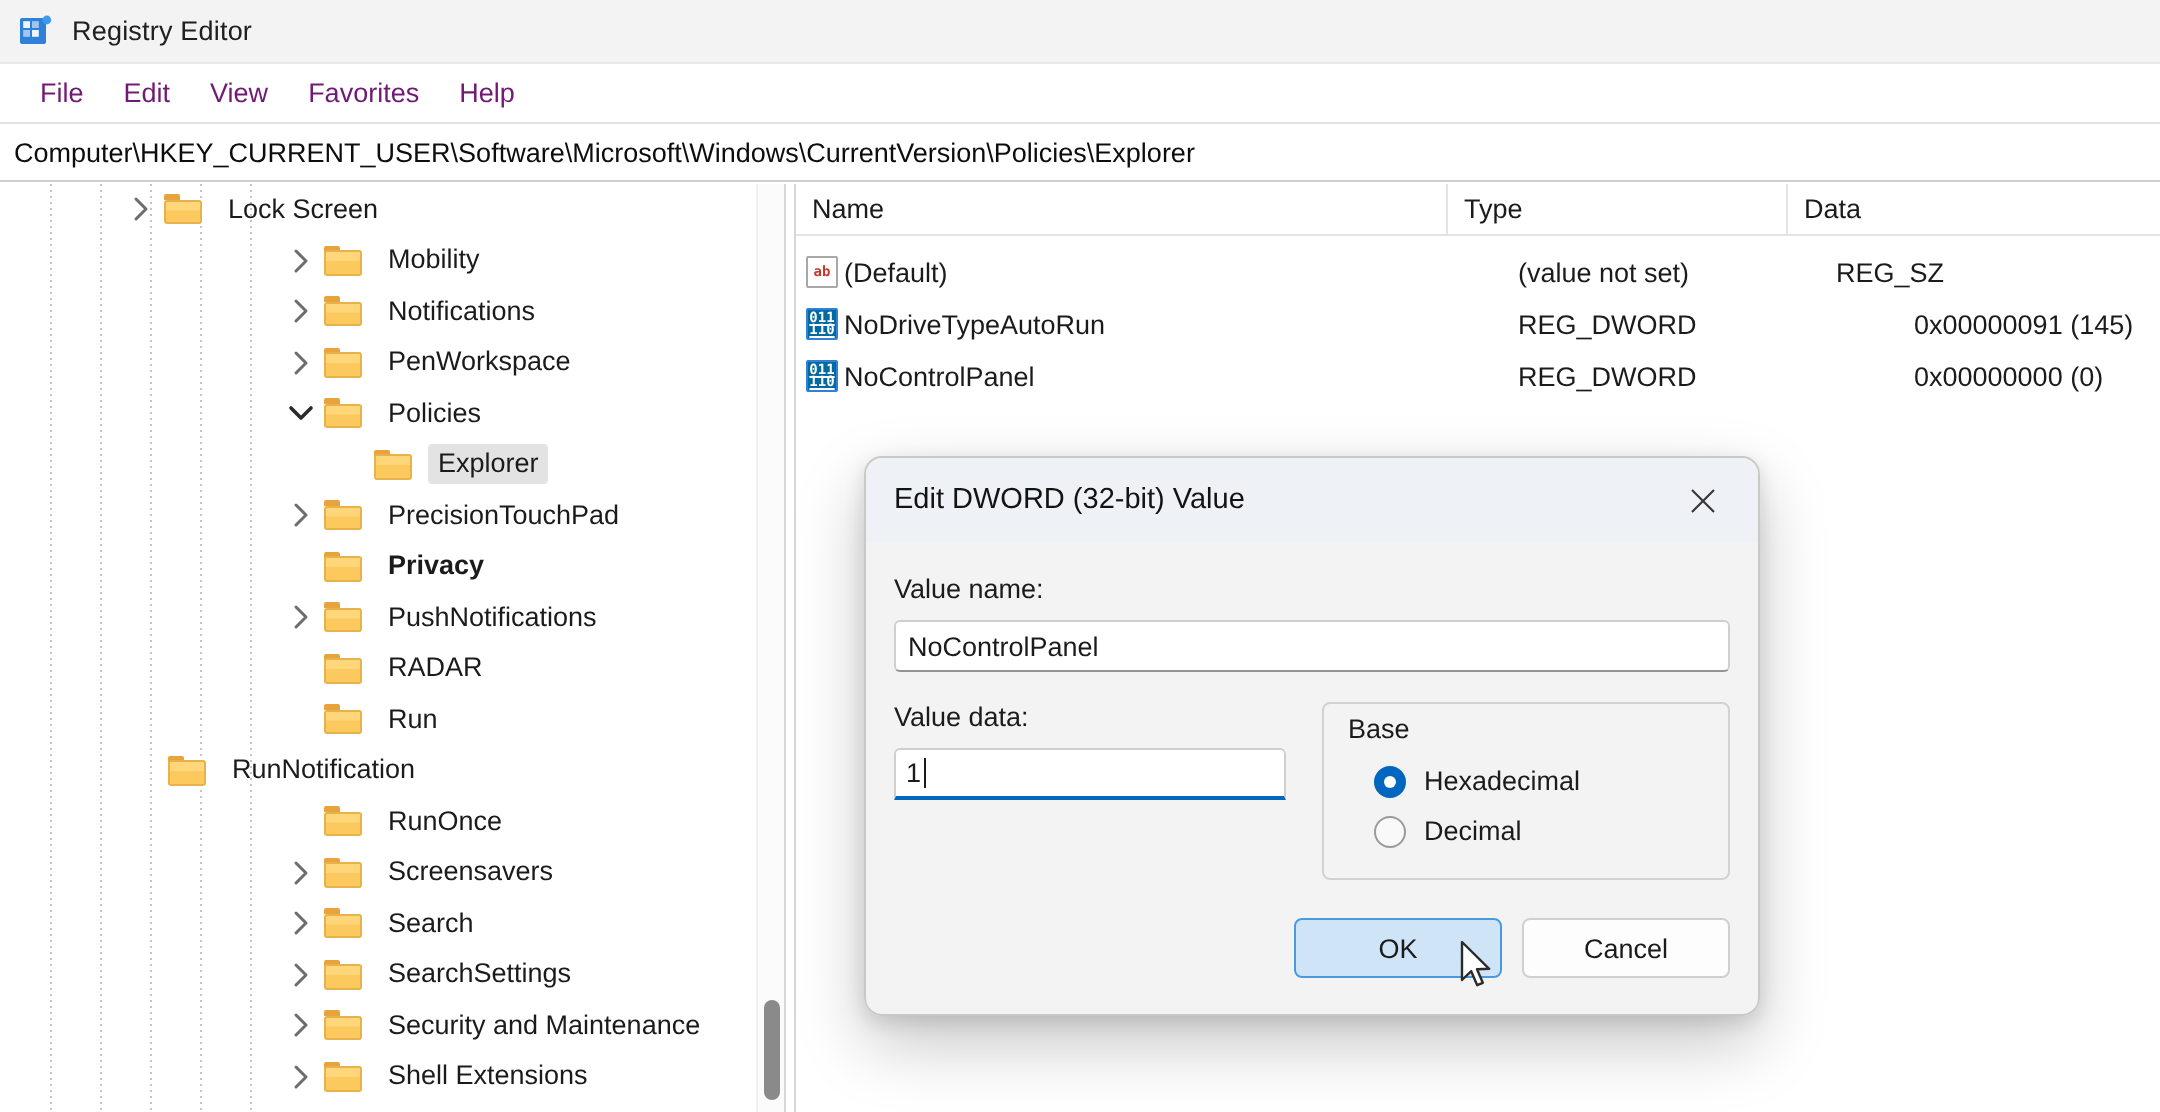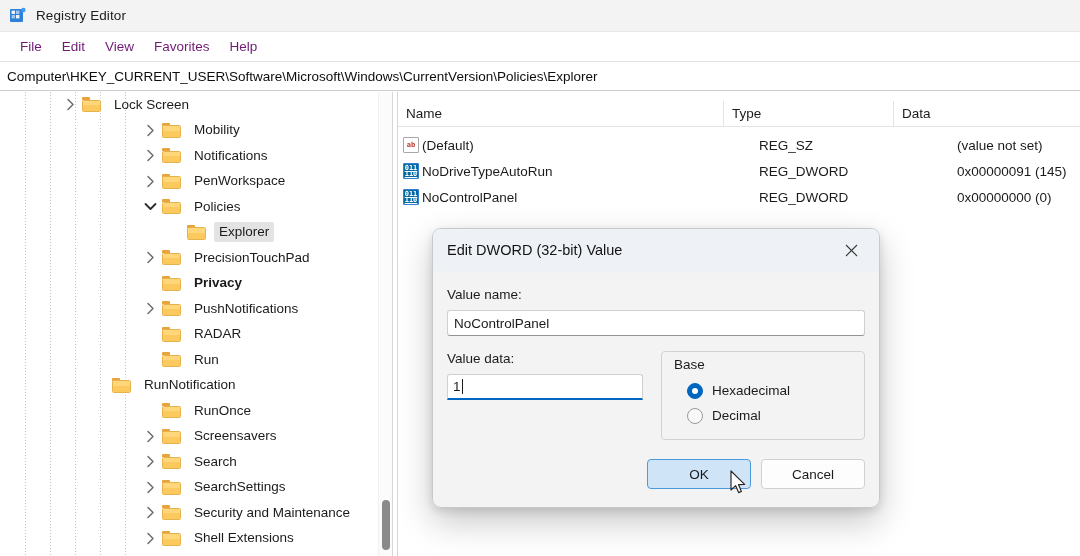--- a/index.html
+++ b/index.html
@@ -197,7 +197,6 @@
     align-items: flex-start;
     border-bottom: 1px solid #e3e3e3;
     background: #ffffff;
-    margin-top: 9px;
   }
   .col {
     font-size: 13.5px;

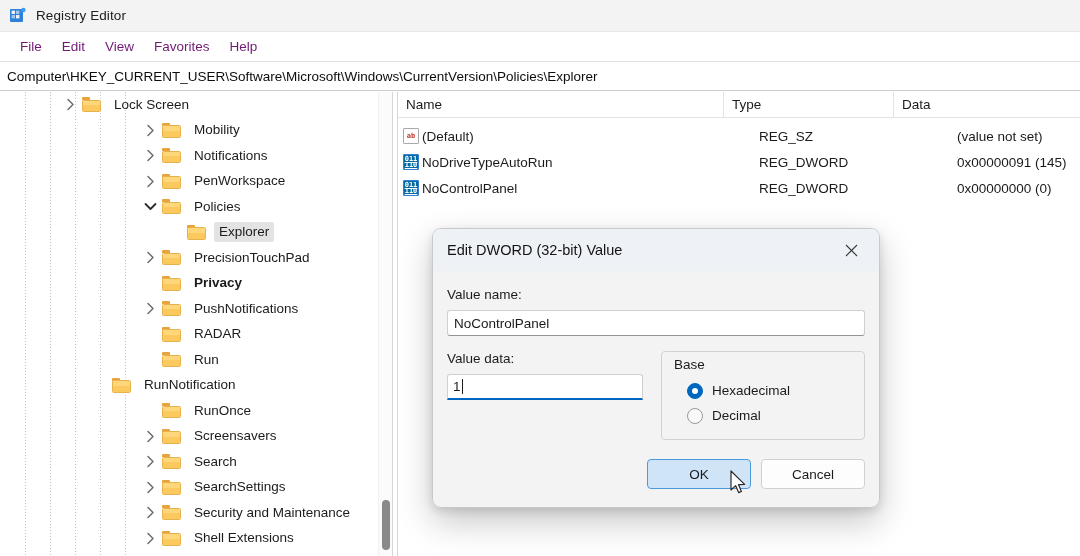--- a/index.html
+++ b/index.html
@@ -684,11 +684,11 @@
             <span class="val-icon str">ab</span>
             <span>(Default)</span>
           </div>
+          <div class="cell cell-data">
+            <span>(value not set)</span>
+          </div>
           <div class="cell cell-type">
             <span>REG_SZ</span>
-          </div>
-          <div class="cell cell-data">
-            <span>(value not set)</span>
           </div>
         </div>
         <div class="list-row">

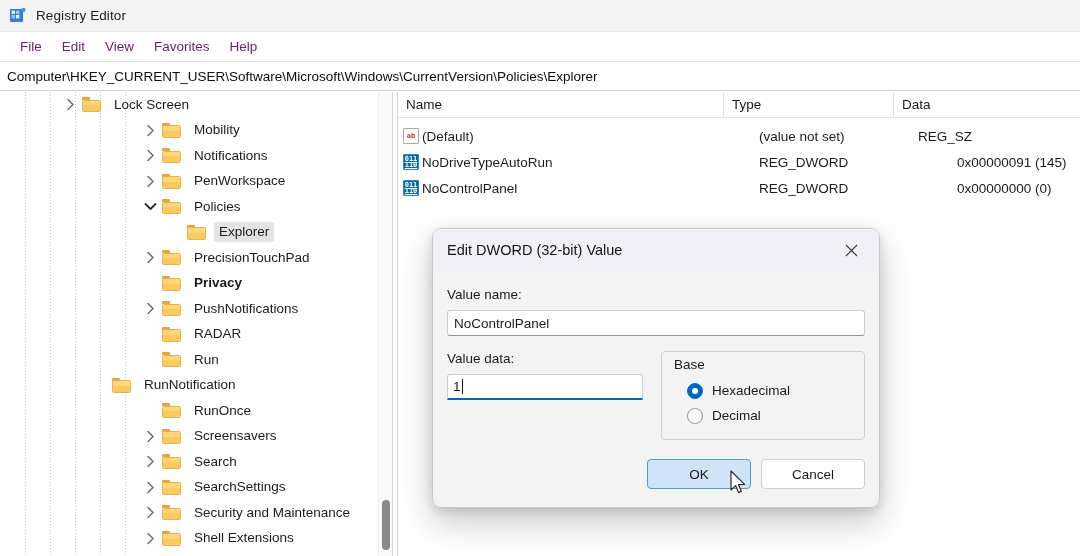--- a/index.html
+++ b/index.html
@@ -587,7 +587,7 @@
             </span>
             <span class="tree-label">Run</span>
           </div>
-          <div class="tree-row" style="padding-left: 88px;">
+          <div class="tree-row" style="padding-left: 60px;">
             <span class="twisty"></span>
             <span class="folder">
               <span class="tab"></span>

